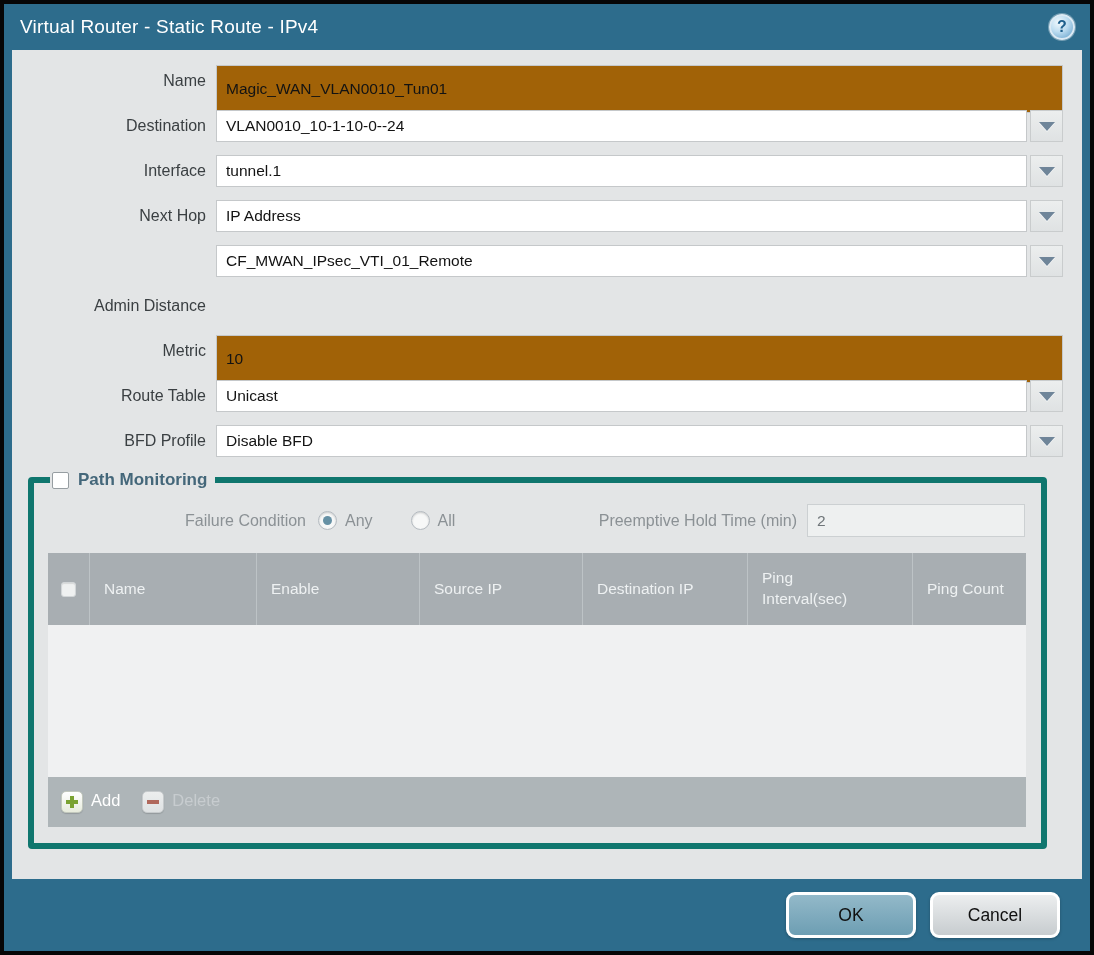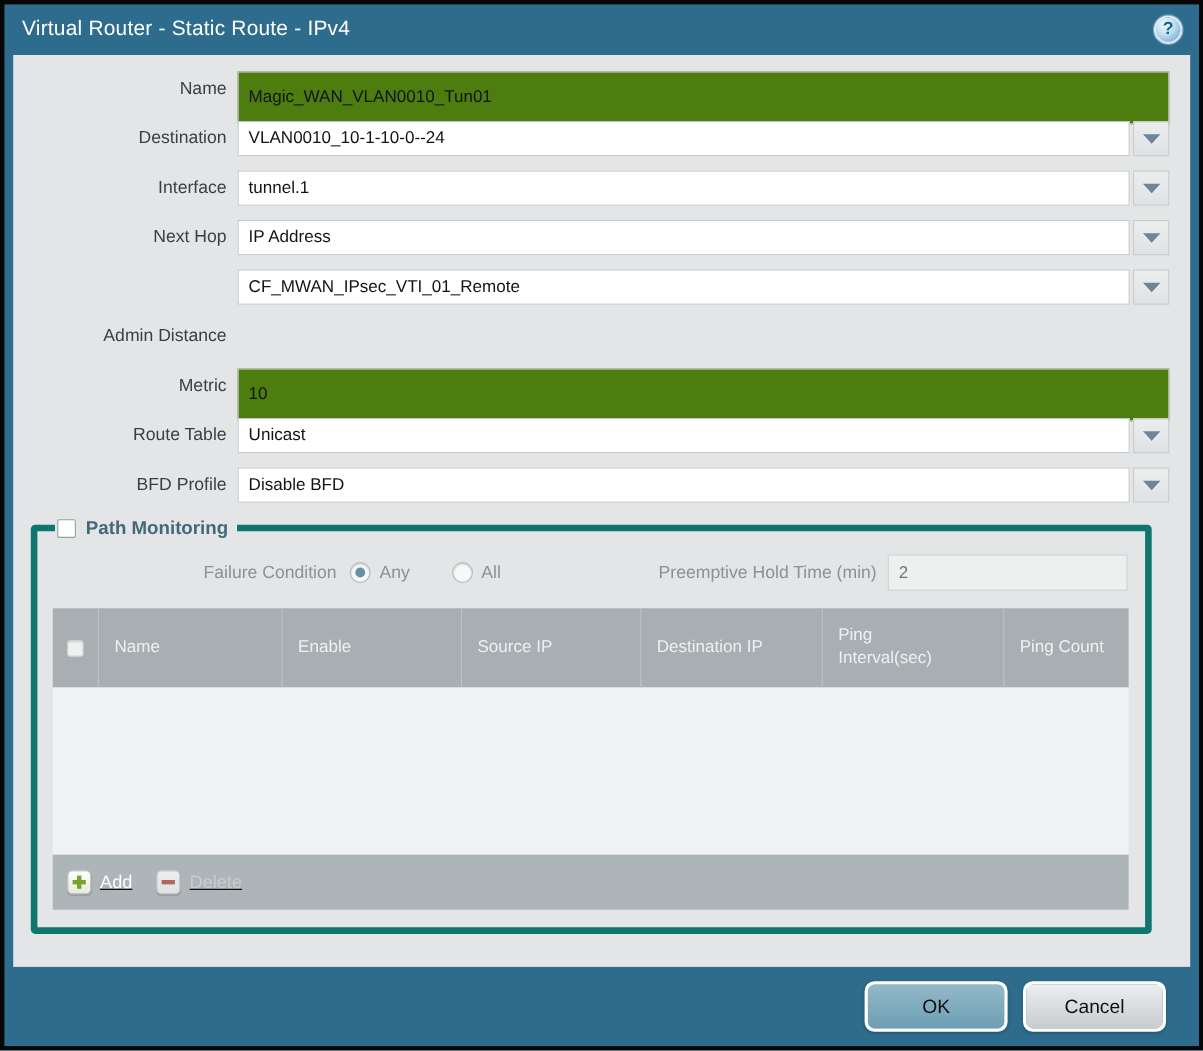--- a/index.html
+++ b/index.html
@@ -49,7 +49,7 @@
 
   .text-input {
     flex:1 1 auto; height:48px;
-    border:1px solid #c5c8ca; background:#4d7c0f;
+    border:1px solid #c5c8ca; background:#a16207;
     font-family:inherit; font-size:15.5px; color:#131313;
     padding:0 9px; outline:none;
   }

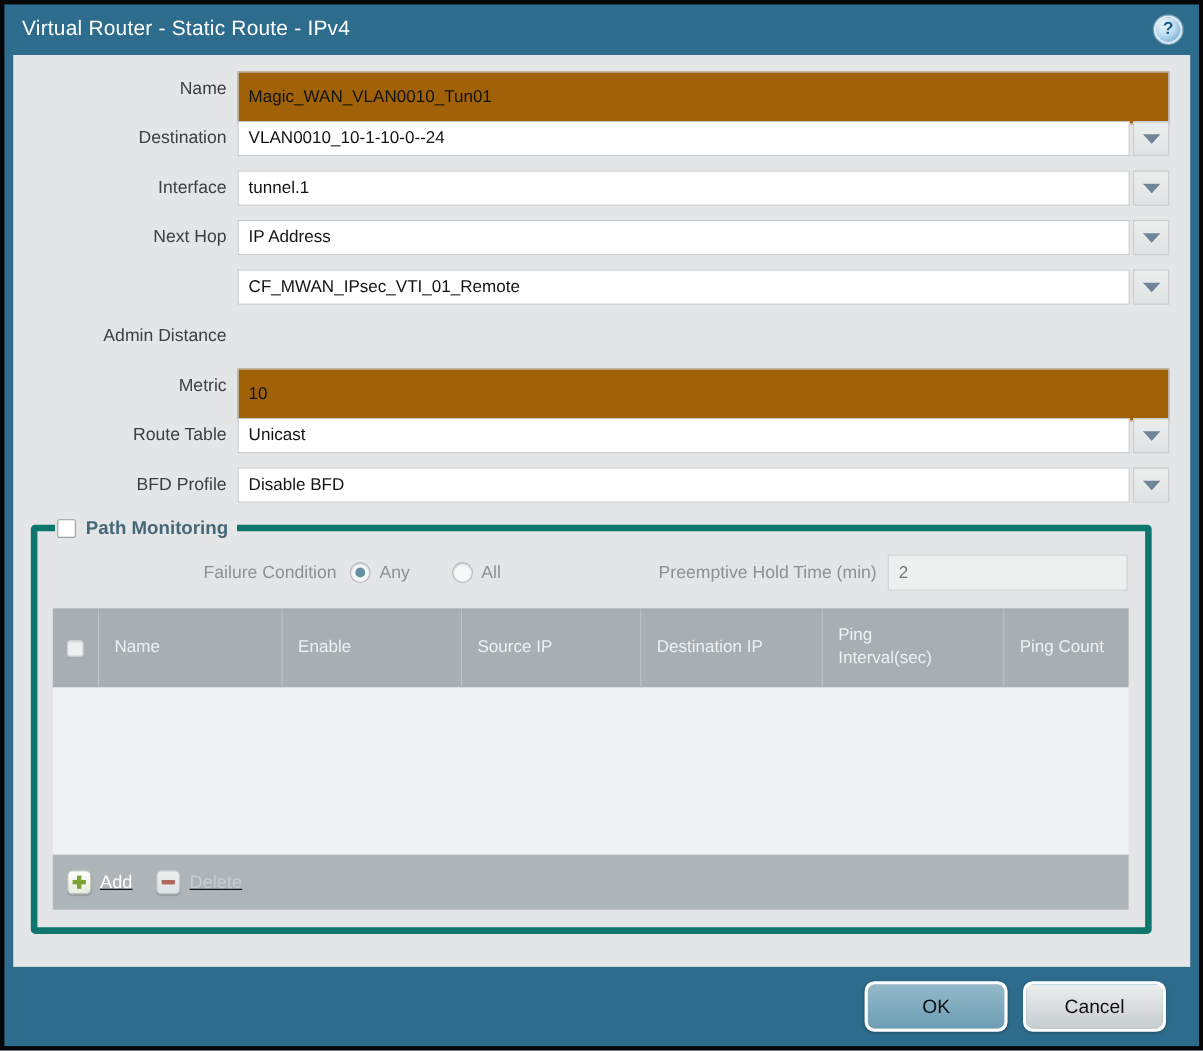--- a/index.html
+++ b/index.html
@@ -148,7 +148,7 @@
     height:50px; background:#aeb5b8;
     display:flex; align-items:center; gap:22px; padding-left:13px;
   }
-  .tool { display:flex; align-items:center; gap:8px; cursor:pointer; font-size:16.5px;text-decoration:underline; }
+  .tool { display:flex; gap:8px; cursor:pointer; font-size:16.5px; }
   .tool-label-add { color:#ffffff; }
   .tool-label-del { color:#c7ccCF; color:#c7cccf; }
   .icon-box {

